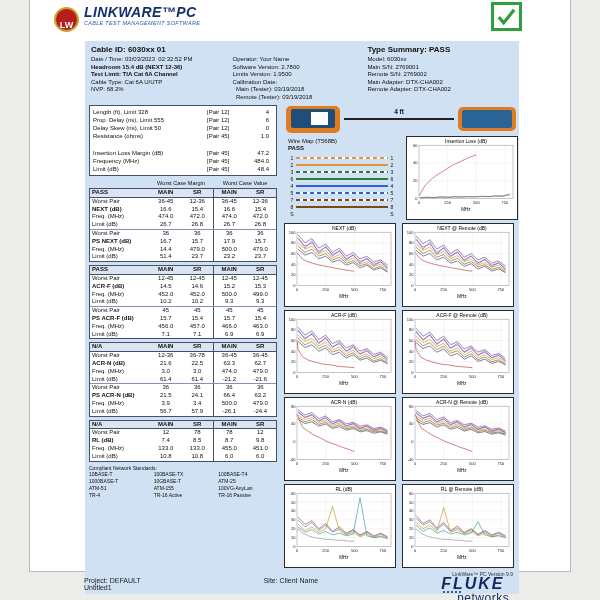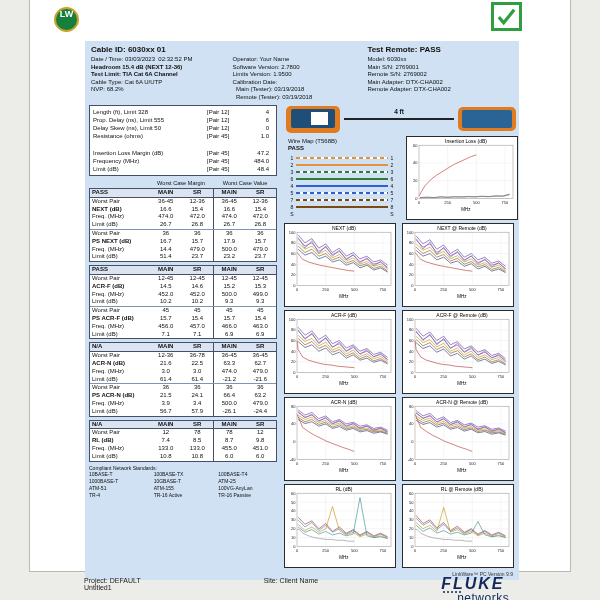--- a/index.html
+++ b/index.html
@@ -76,6 +76,10 @@
     <div class="lw-badge">
         <span>LW</span>
       </div>
+    <div class="lw-text">
+      <div class="lw-title">LINKWARE™PC</div>
+      <div class="lw-sub">CABLE TEST MANAGEMENT SOFTWARE</div>
+    </div>
     <div class="pass-check">
       <svg viewBox="0 0 31 29">
           <polyline points="6,15 12,22 25,6" fill="none" stroke="#2f9e3f" stroke-width="4"></polyline>

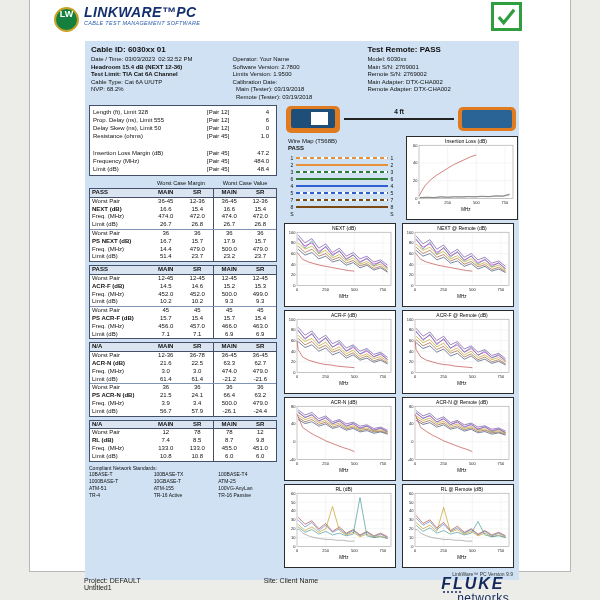--- a/index.html
+++ b/index.html
@@ -7,7 +7,7 @@
   .page{position:absolute;left:29px;top:0;width:542px;height:572px;background:#fff;border:1px solid #b8b8b8;border-top:none;box-sizing:border-box;}
   
   .logo-row{position:relative;height:36px;padding:5px 0 0 24px;display:flex;align-items:flex-start;}
-  .lw-badge{width:21px;height:21px;border-radius:50%;background:#15803d;border:2px solid #c9a227;color:#fff;font-size:9px;font-weight:bold;display:flex;align-items:flex-start;justify-content:center;margin-top:2px;flex:none;}
+  .lw-badge{width:21px;height:21px;border-radius:50%;background:#b91c1c;border:2px solid #c9a227;color:#fff;font-size:9px;font-weight:bold;display:flex;align-items:flex-end;justify-content:center;margin-top:2px;flex:none;}
   .lw-text{margin-left:5px;}
   .lw-title{font-size:14px;font-weight:bold;font-style:italic;color:#14306e;letter-spacing:.4px;line-height:15px;}
   .lw-sub{font-size:5.5px;color:#2a5caa;font-style:italic;letter-spacing:.3px;}

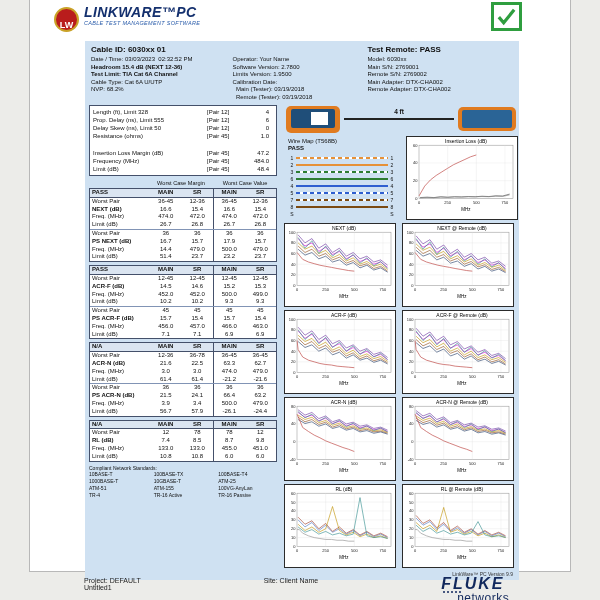--- a/index.html
+++ b/index.html
@@ -13,7 +13,7 @@
   .lw-sub{font-size:5.5px;color:#2a5caa;font-style:italic;letter-spacing:.3px;}
   .pass-check{position:absolute;left:461px;top:2px;width:31px;height:29px;border:3px solid #2f9e3f;background:#fff;box-sizing:border-box;}
   
-  .blue{margin:0 51px 0 55px;background:#cfe1f2;padding:3px 4px 2px;box-sizing:border-box;}
+  .blue{margin:0 51px 0 55px;background:#cfe1f2;padding:3px 4px 16px;box-sizing:border-box;}
   .info-head{display:grid;grid-template-columns:1.05fr 1fr 1.08fr;font-size:8px;font-weight:bold;padding:1px 2px 2px;}
   .info-cols{display:grid;grid-template-columns:1.05fr 1fr 1.08fr;font-size:6px;line-height:7.5px;padding:0 2px 4px;}
   .iline{white-space:pre;}

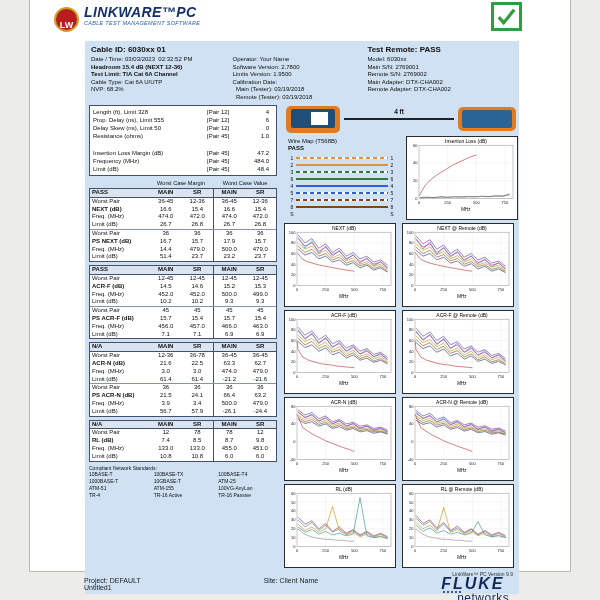--- a/index.html
+++ b/index.html
@@ -91,7 +91,7 @@
     <div class="info-head">
       <div>Cable ID: 6030xx  01</div>
       <div></div>
-      <div>Test Remote: PASS</div>
+      <div>Type Summary: PASS</div>
     </div>
     <div class="info-cols">
       <div id="info-col1">

